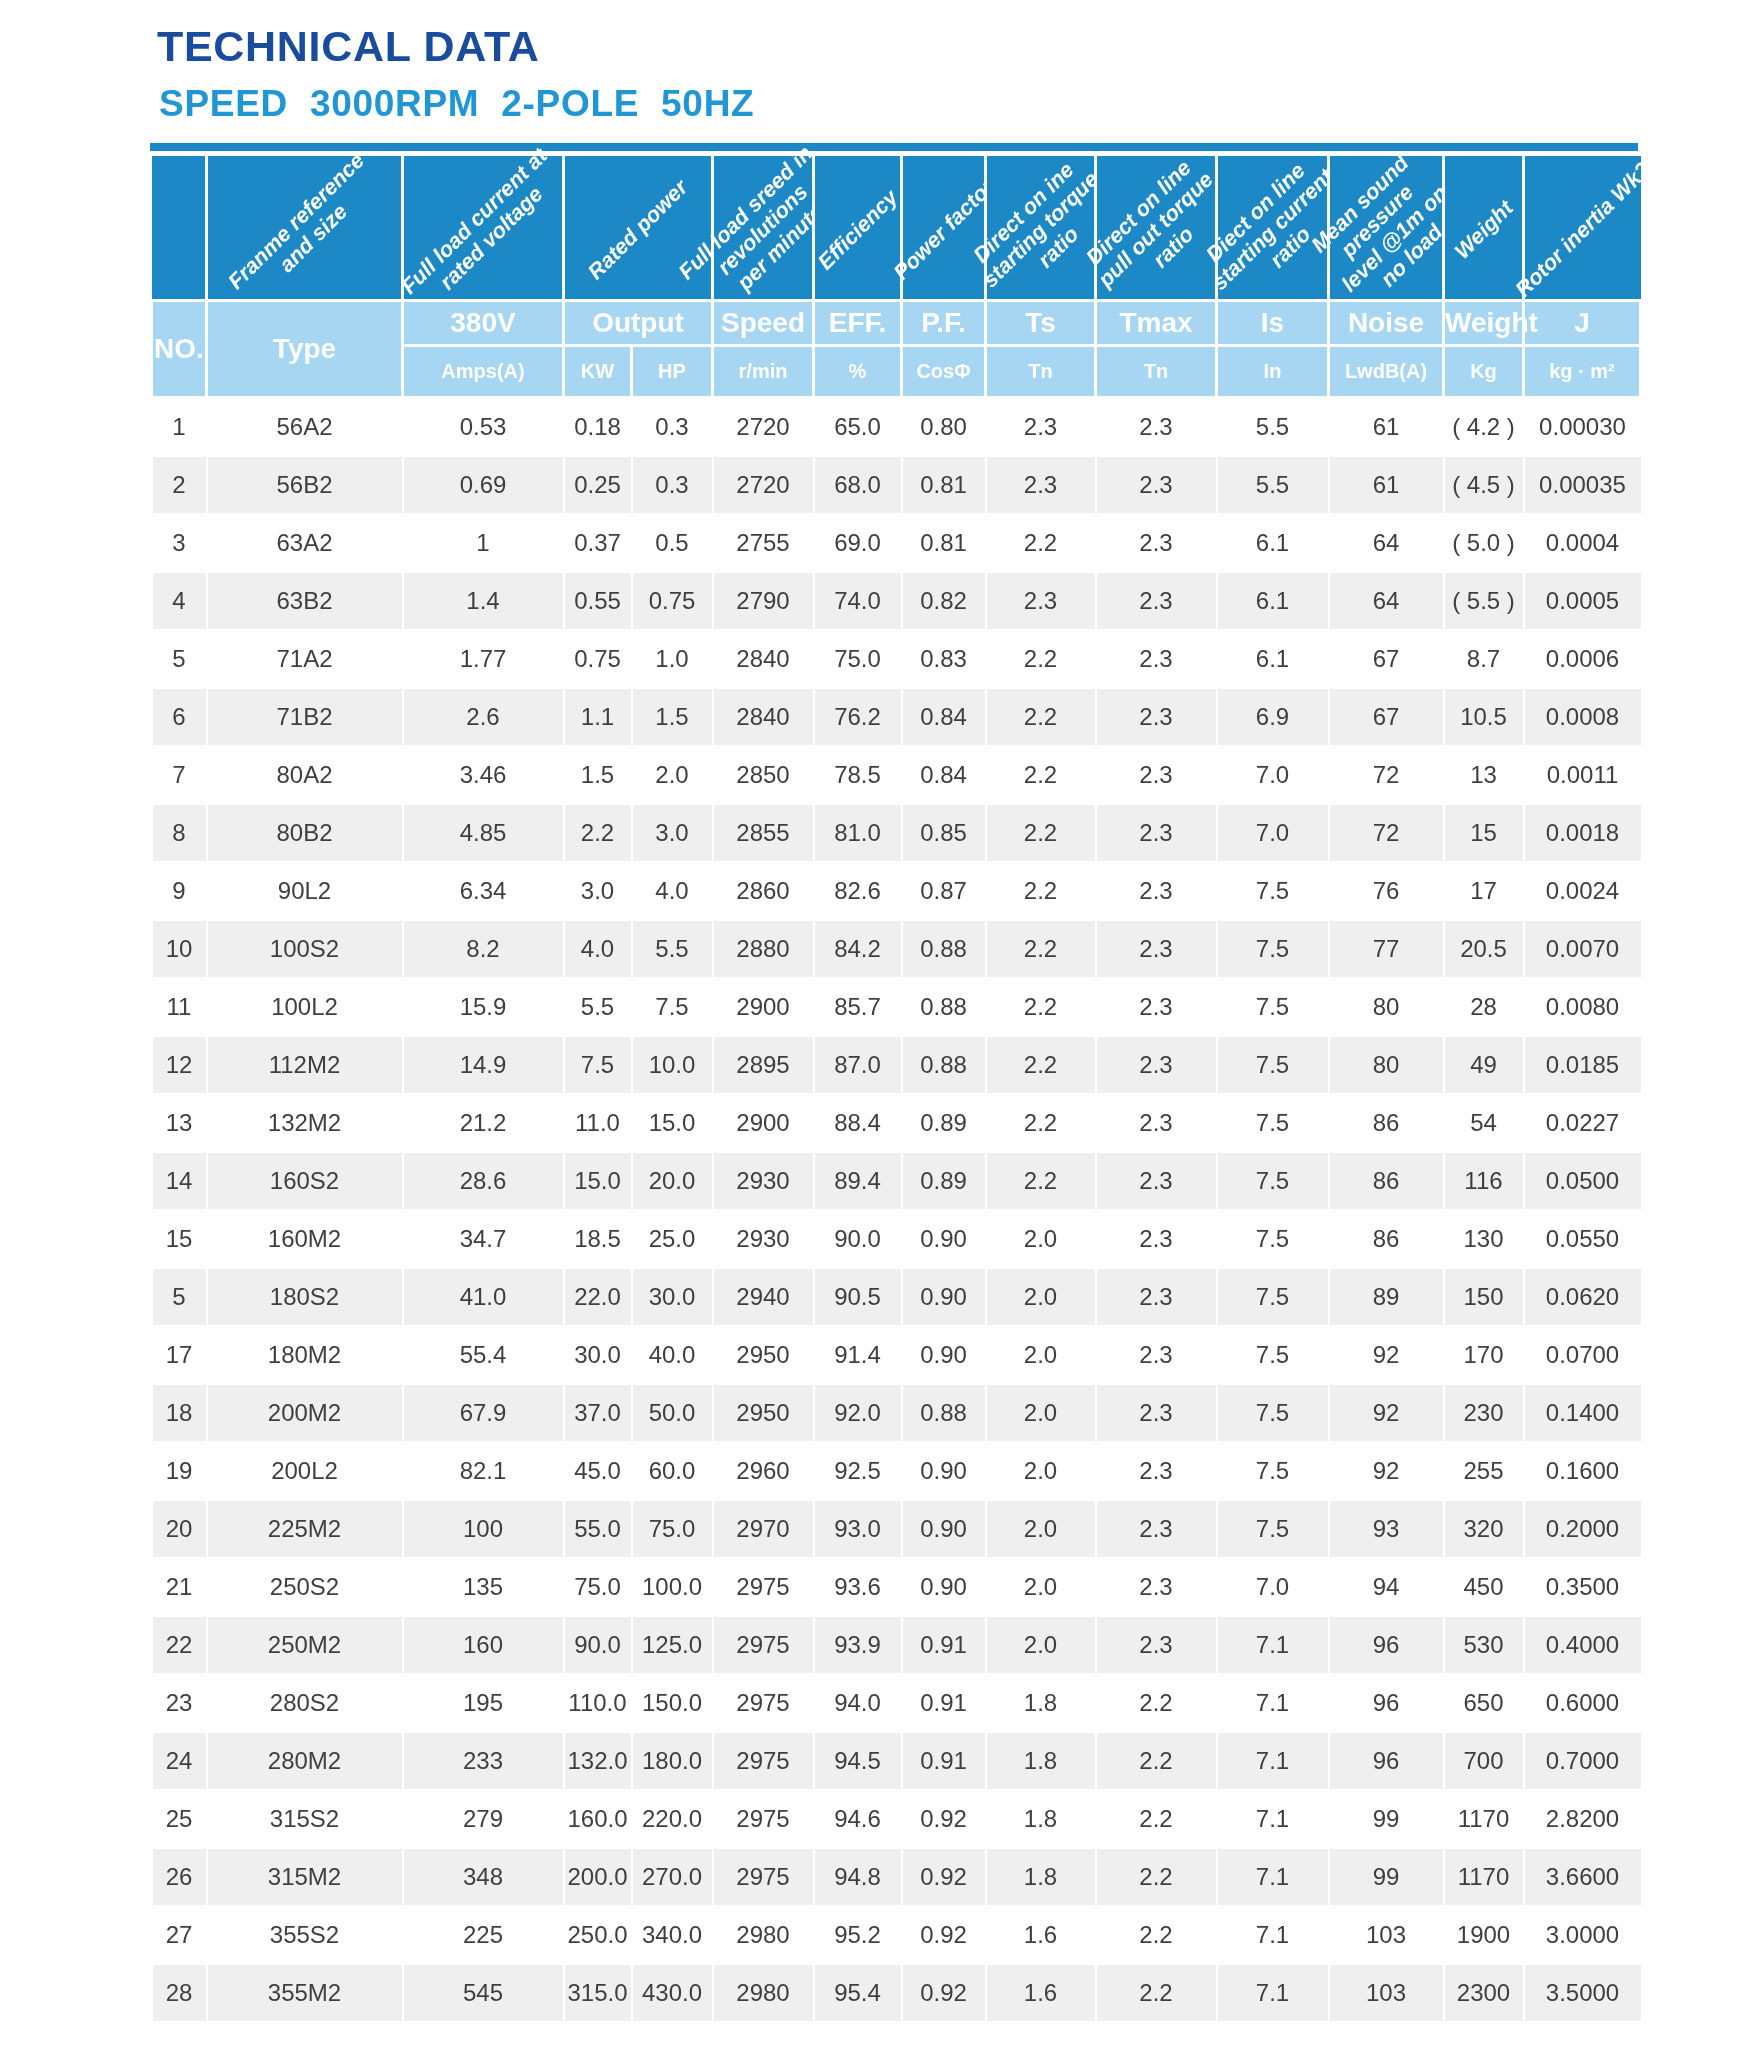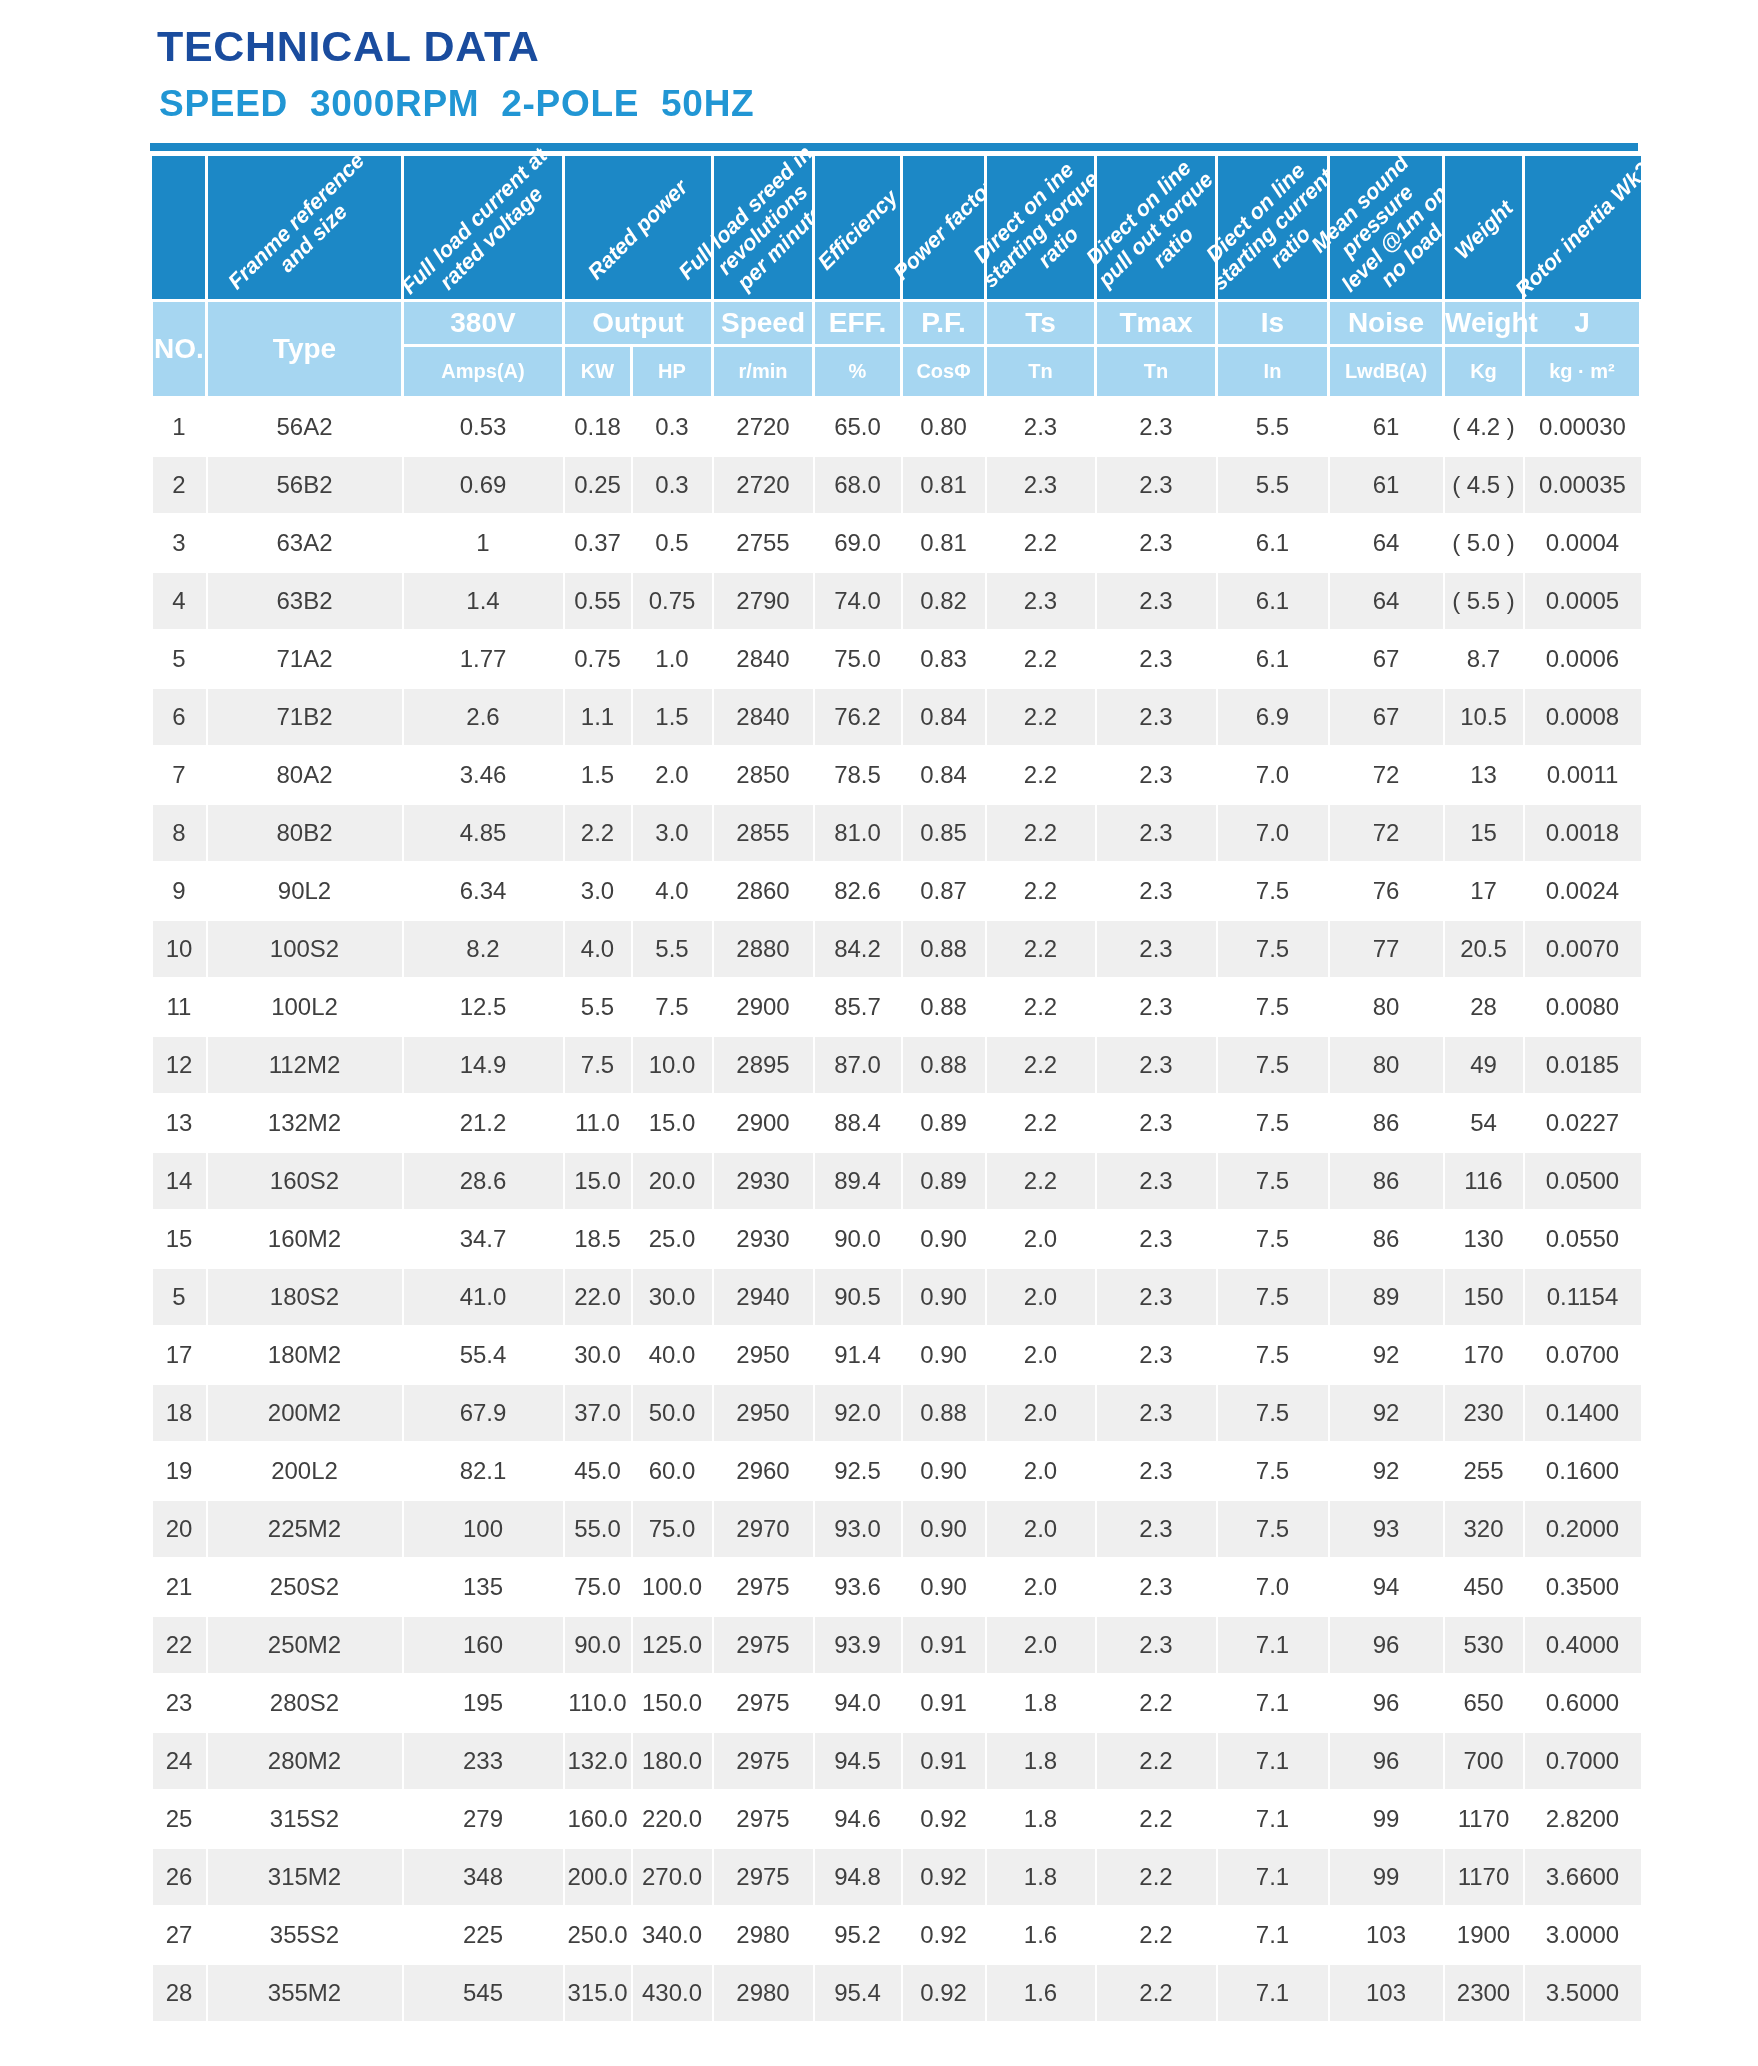--- a/index.html
+++ b/index.html
@@ -311,7 +311,7 @@
           <tr>
             <td>11</td>
             <td>100L2</td>
-            <td>12.5</td>
+            <td>15.9</td>
             <td>5.5</td>
             <td>7.5</td>
             <td>2900</td>

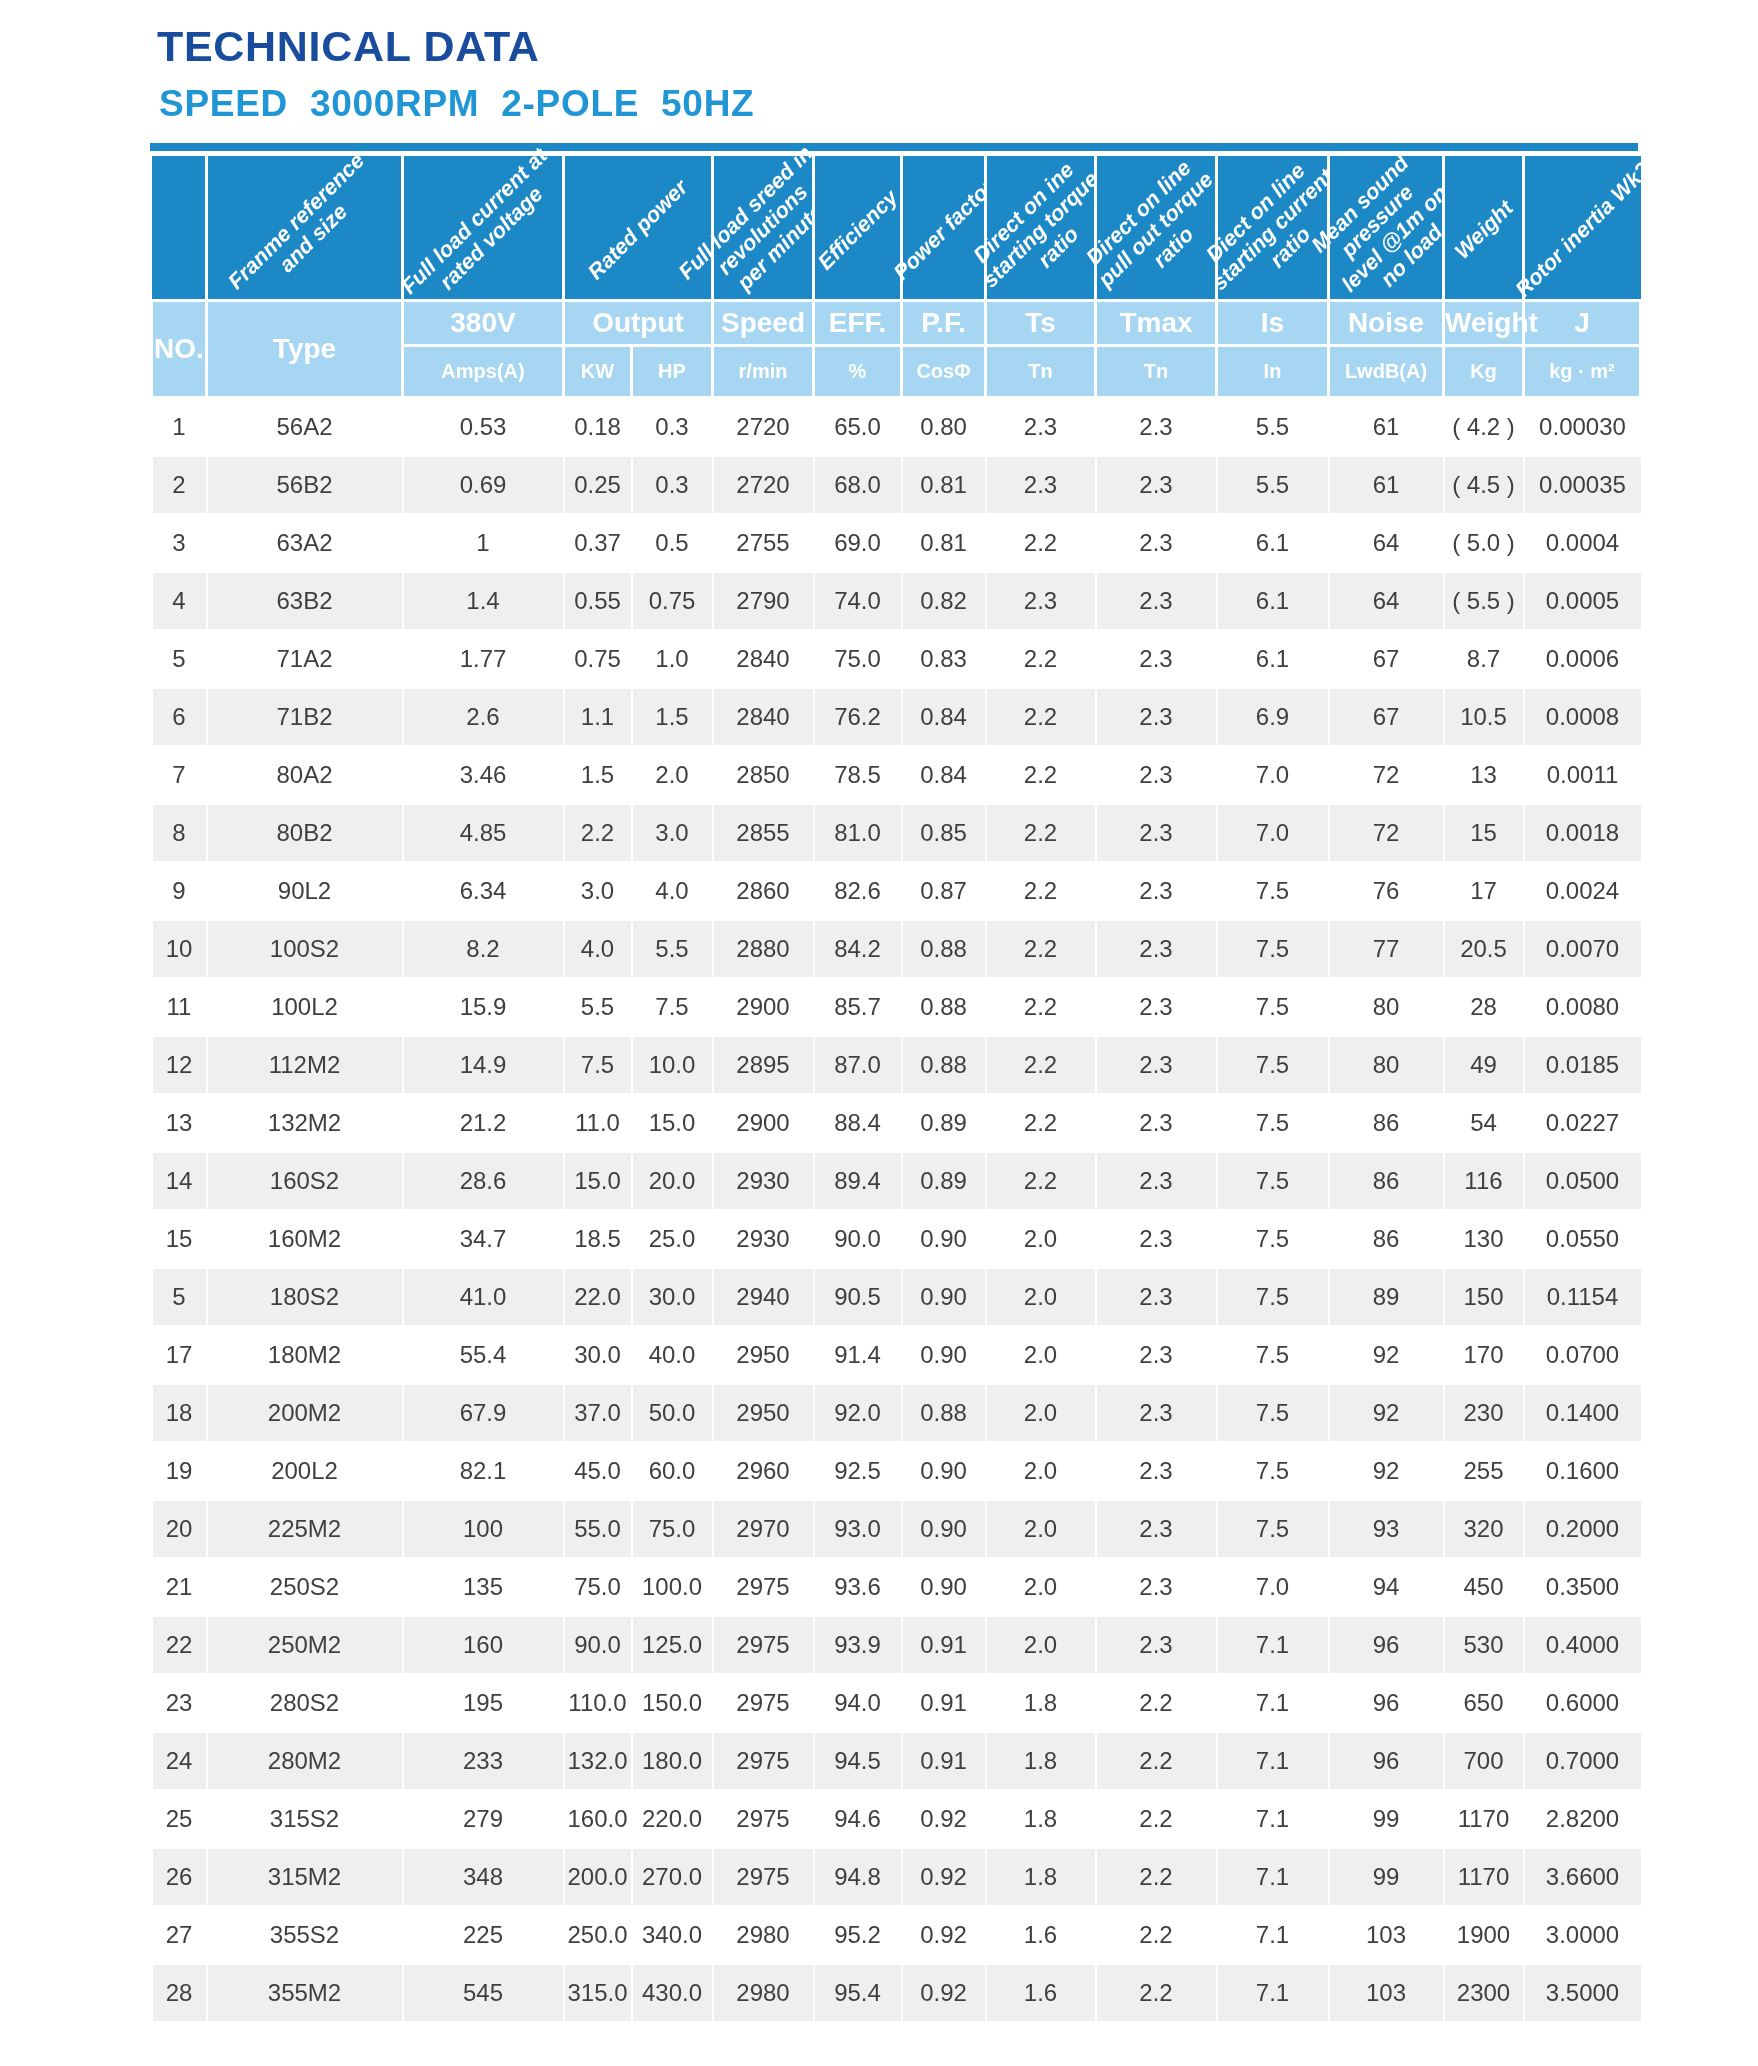--- a/index.html
+++ b/index.html
@@ -402,7 +402,7 @@
             <td>7.5</td>
             <td>89</td>
             <td>150</td>
-            <td>0.1154</td>
+            <td>0.0620</td>
           </tr>
           <tr>
             <td>17</td>

